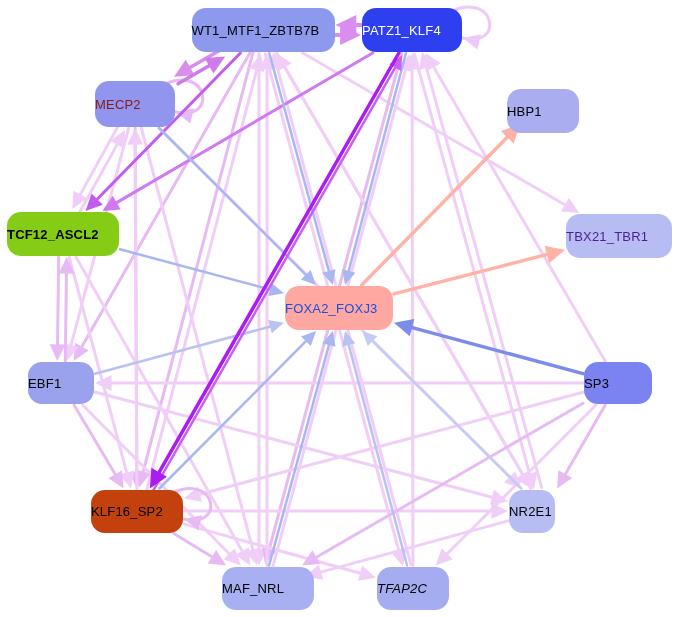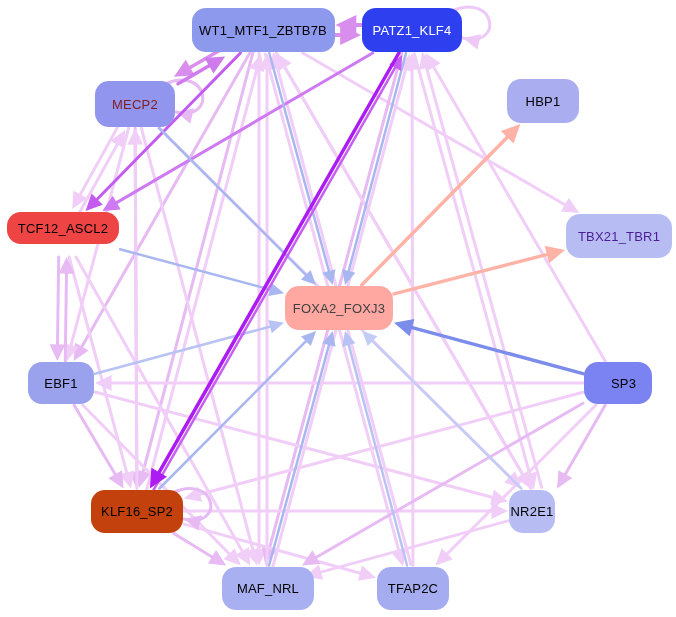--- a/index.html
+++ b/index.html
@@ -5,7 +5,7 @@
   html,body{margin:0;padding:0;background:#ffffff;}
   .graph{position:relative;overflow:hidden;font-family:"Liberation Sans",sans-serif;}
   .graph svg{position:absolute;left:0;top:0;}
-  .node{position:absolute;display:flex;align-items:center;justify-content:center;
+  .node{position:absolute;display:flex;align-items:center;
         border-radius:14px;box-sizing:border-box;cursor:pointer;}
   .node span{font-size:13px;letter-spacing:0.2px;white-space:nowrap;}
   svg line, svg path{stroke-linecap:round;fill:none;}

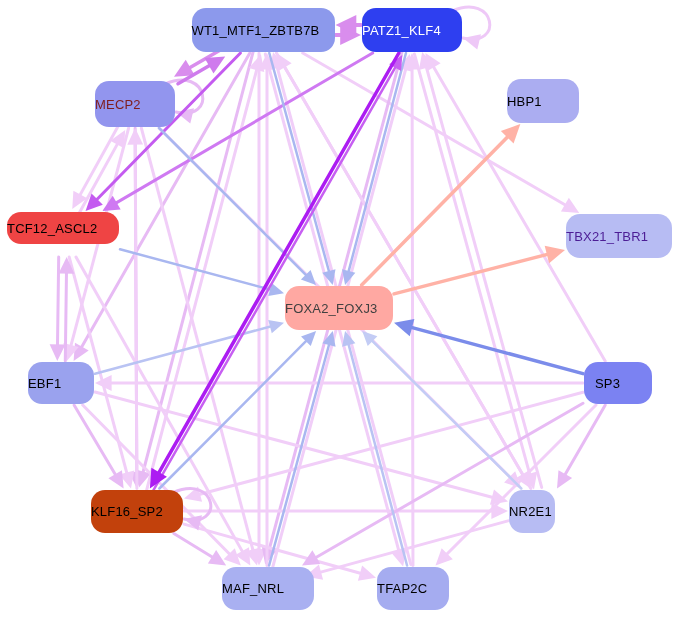--- a/index.html
+++ b/index.html
@@ -150,7 +150,7 @@
       <div class="node" style="left: 95px; top: 81px; width: 80px; height: 46px; background: rgb(146, 149, 238);">
         <span style="color: #7f1d1d;">MECP2</span>
       </div>
-      <div class="node" style="left: 507px; top: 79px; width: 72px; height: 44px; background: rgb(171, 173, 241);">
+      <div class="node" style="left: 507px; top: 89px; width: 72px; height: 44px; background: rgb(171, 173, 241);">
         <span style="color: rgb(0, 0, 0);">HBP1</span>
       </div>
       <div class="node" style="left: 7px; top: 212px; width: 112px; height: 32px; background: #ef4444;">

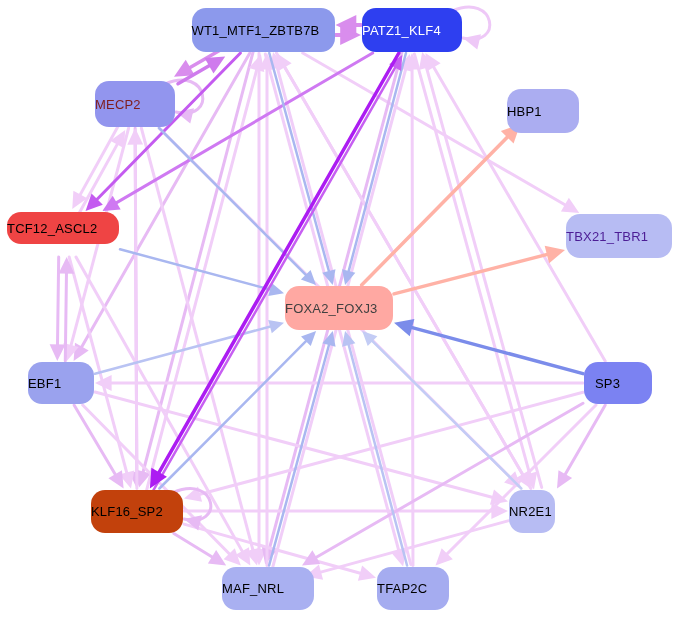--- a/index.html
+++ b/index.html
@@ -153,7 +153,7 @@
       <div class="node" style="left: 507px; top: 89px; width: 72px; height: 44px; background: rgb(171, 173, 241);">
         <span style="color: rgb(0, 0, 0);">HBP1</span>
       </div>
-      <div class="node" style="left: 7px; top: 212px; width: 112px; height: 32px; background: #ef4444;">
+      <div class="node" style="left: 7px; top: 212px; width: 112px; height: 44px; background: #84cc16; font-weight: bold;">
         <span style="color: rgb(0, 0, 0);">TCF12_ASCL2</span>
       </div>
       <div class="node" style="left: 566px; top: 214px; width: 106px; height: 44px; background: rgb(183, 188, 243);">

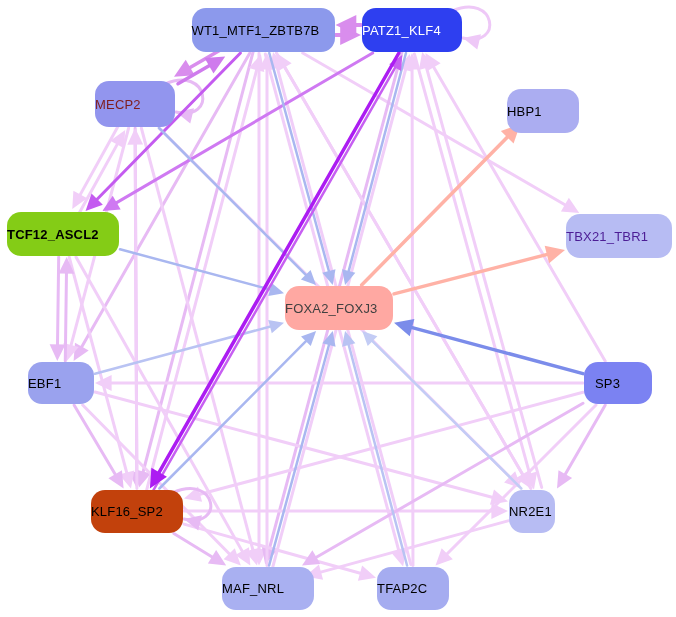--- a/index.html
+++ b/index.html
@@ -160,7 +160,7 @@
         <span style="color: #4c1d95;">TBX21_TBR1</span>
       </div>
       <div class="node" style="left: 285px; top: 286px; width: 108px; height: 44px; background: rgb(255, 168, 162);">
-        <span style="color: #404040;">FOXA2_FOXJ3</span>
+        <span style="color: #1d4ed8;">FOXA2_FOXJ3</span>
       </div>
       <div class="node" style="left: 28px; top: 362px; width: 66px; height: 42px; background: rgb(154, 162, 238);">
         <span style="color: rgb(0, 0, 0);">EBF1</span>

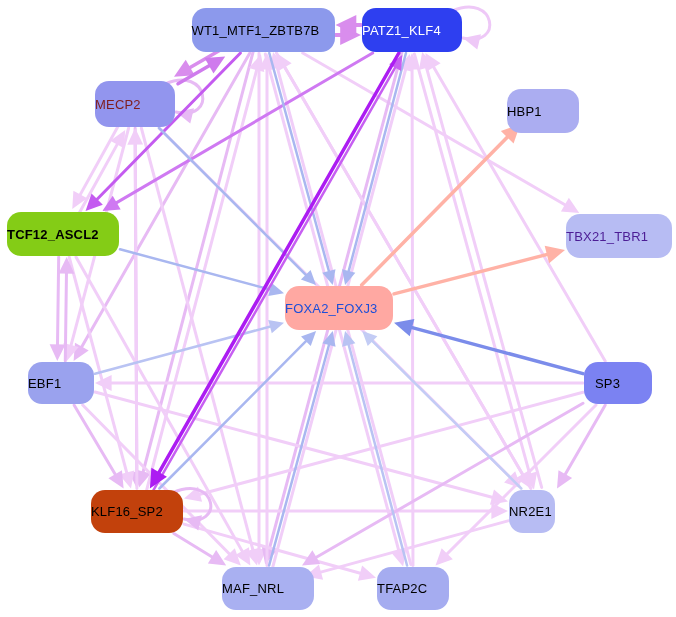--- a/index.html
+++ b/index.html
@@ -165,7 +165,7 @@
       <div class="node" style="left: 28px; top: 362px; width: 66px; height: 42px; background: rgb(154, 162, 238);">
         <span style="color: rgb(0, 0, 0);">EBF1</span>
       </div>
-      <div class="node" style="left: 584px; top: 362px; width: 68px; height: 42px; background: rgb(123, 130, 242); padding-left: 11px;">
+      <div class="node" style="left: 584px; top: 362px; width: 68px; height: 42px; background: rgb(123, 130, 242);">
         <span style="color: rgb(0, 0, 0);">SP3</span>
       </div>
       <div class="node" style="left: 91px; top: 489.5px; width: 92px; height: 43px; background: #c2410c;">

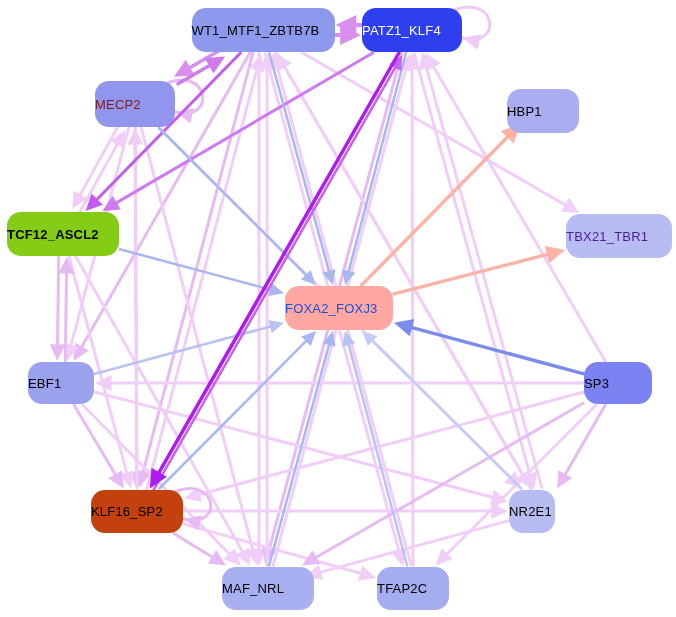--- a/index.html
+++ b/index.html
@@ -178,7 +178,7 @@
         <span style="color: rgb(0, 0, 0);">MAF_NRL</span>
       </div>
       <div class="node" style="left: 377px; top: 566.5px; width: 72px; height: 43px; background: rgb(165, 172, 240);">
-        <span style="color: rgb(0, 0, 0);">TFAP2C</span>
+        <span style="color: rgb(0, 0, 0); font-style: italic;">TFAP2C</span>
       </div>
     </div>
 </div>

